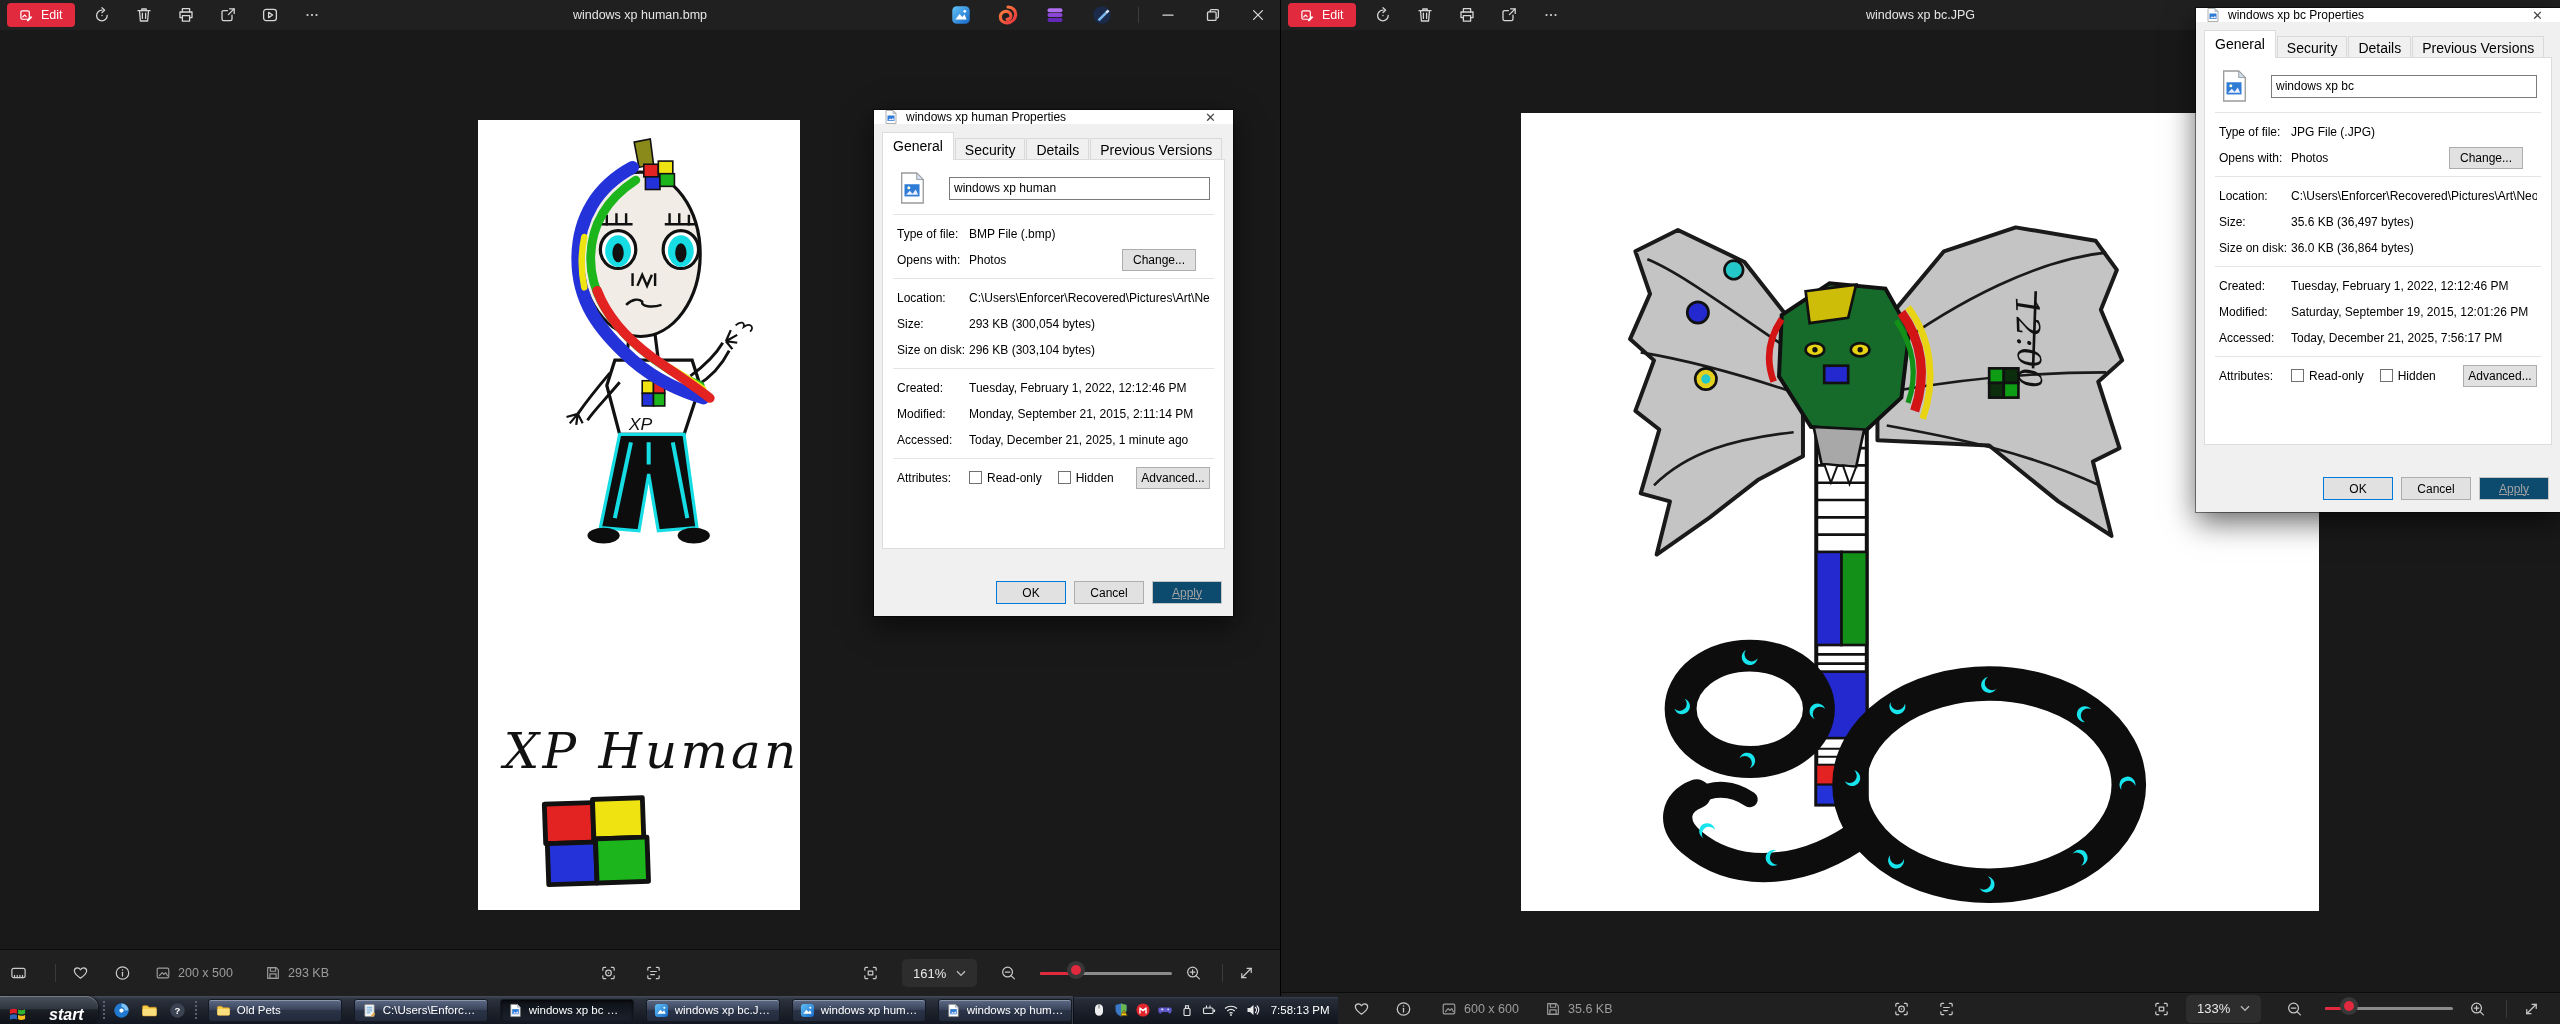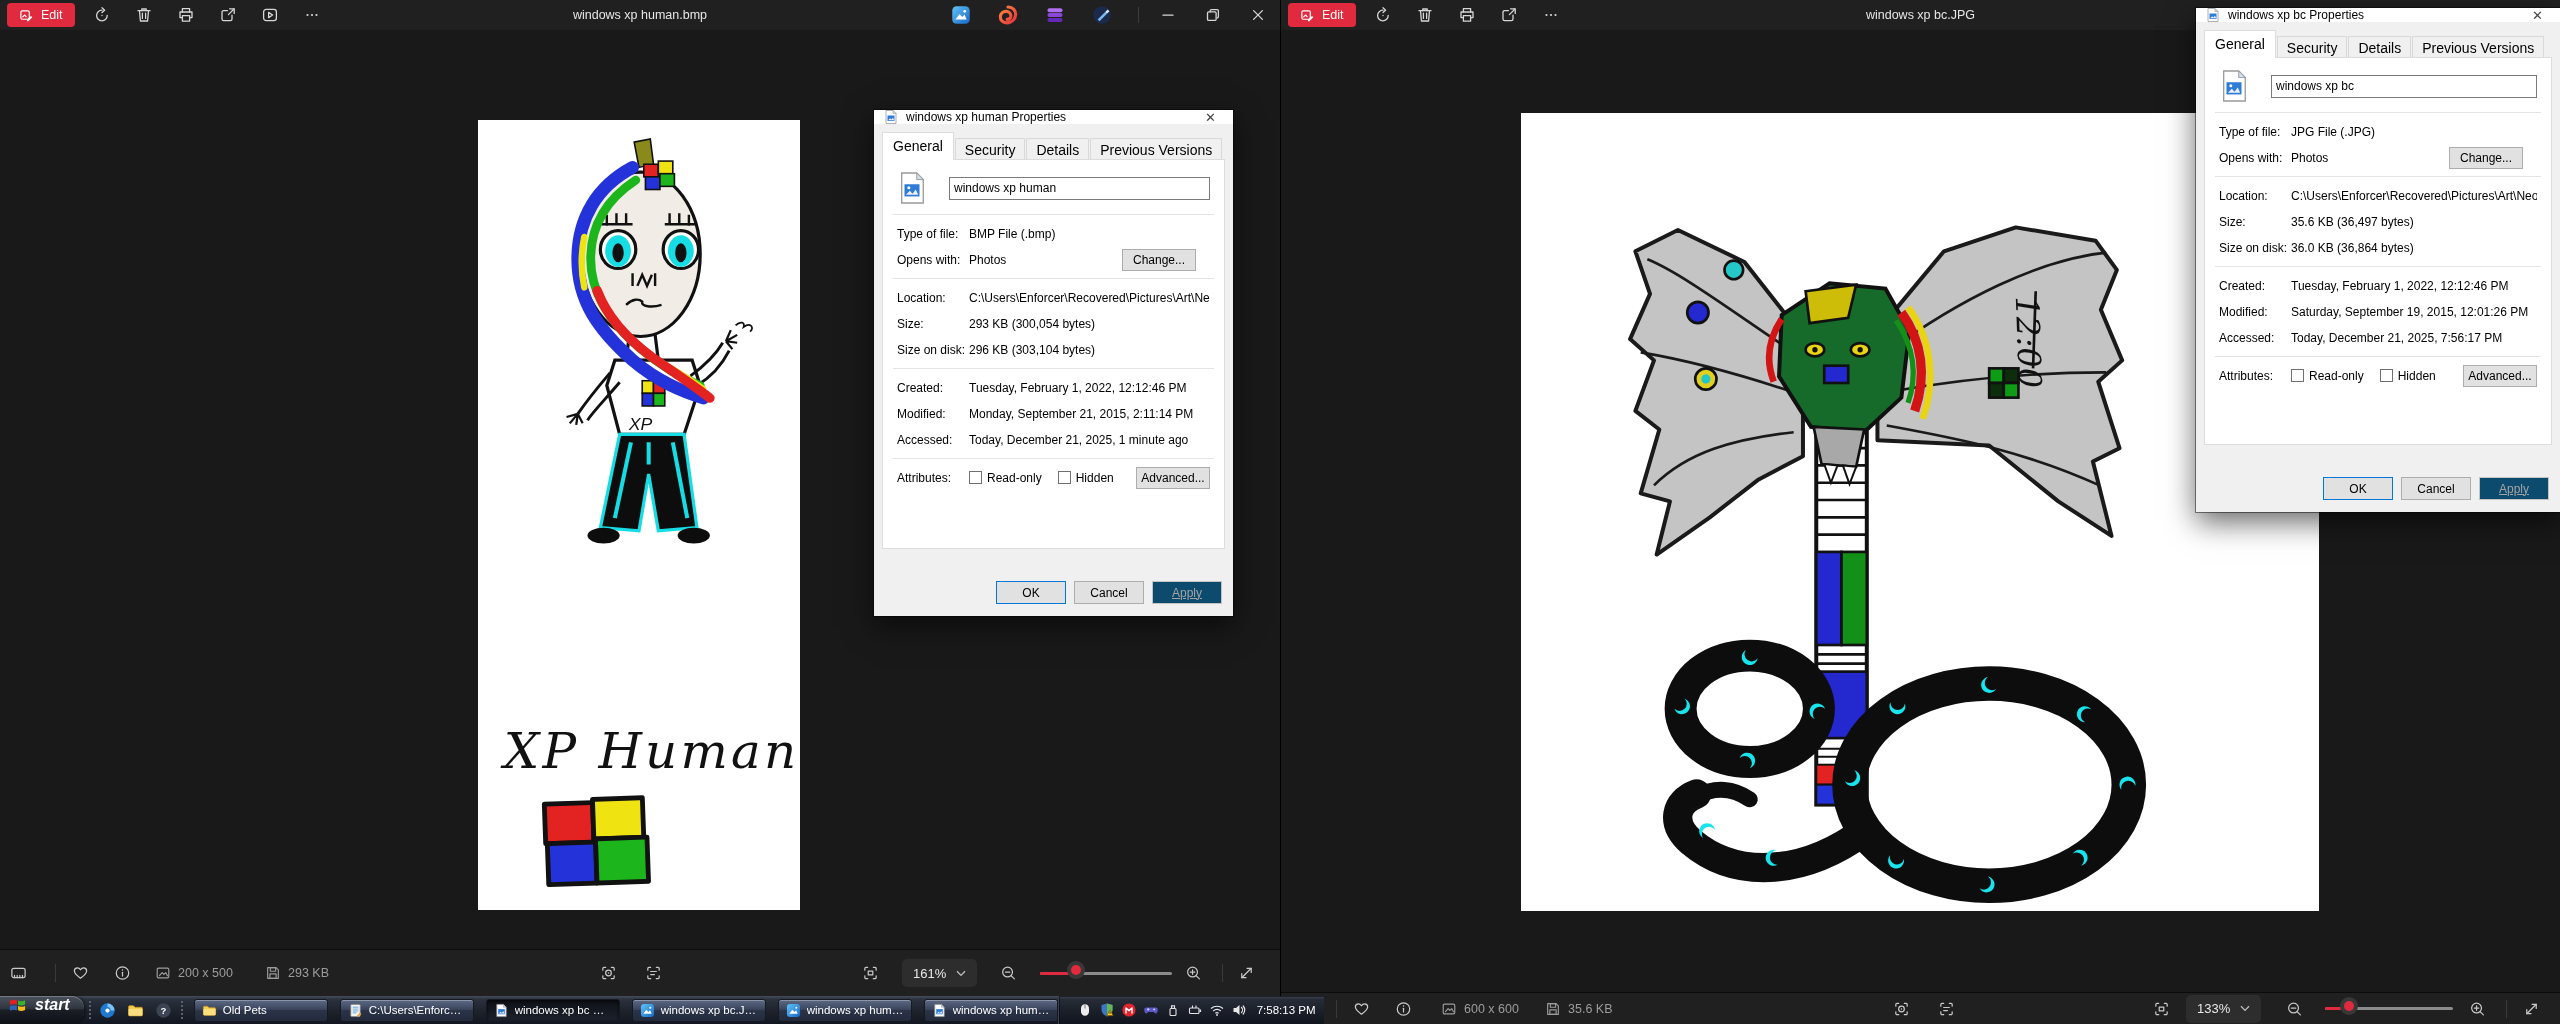--- a/index.html
+++ b/index.html
@@ -93,7 +93,7 @@
   .taskbar { position:absolute; left:0; top:996px; width:1280px; height:28px;
              background:linear-gradient(#454d5c 0%, #2b313d 12%, #1d222b 55%, #121620 100%);
              display:flex; align-items:center; }
-  .start-btn { height:28px; width:99px; display:flex; align-items:flex-start; gap:8px; padding:0 14px 0 8px;
+  .start-btn { height:28px; width:99px; display:flex; align-items:flex-end; gap:22px; padding:0 14px 0 8px;
                border:none; border-radius:0 12px 12px 0;
                background:linear-gradient(#4a525e 0%, #30363f 45%, #1a1e25 50%, #0e1116 100%);
                box-shadow:inset 0 1px 0 rgba(255,255,255,.25), 1px 0 3px rgba(0,0,0,.6);

